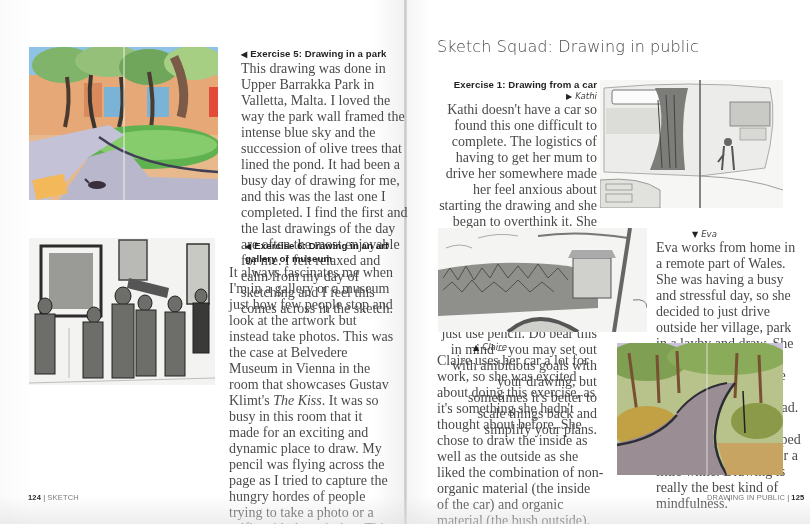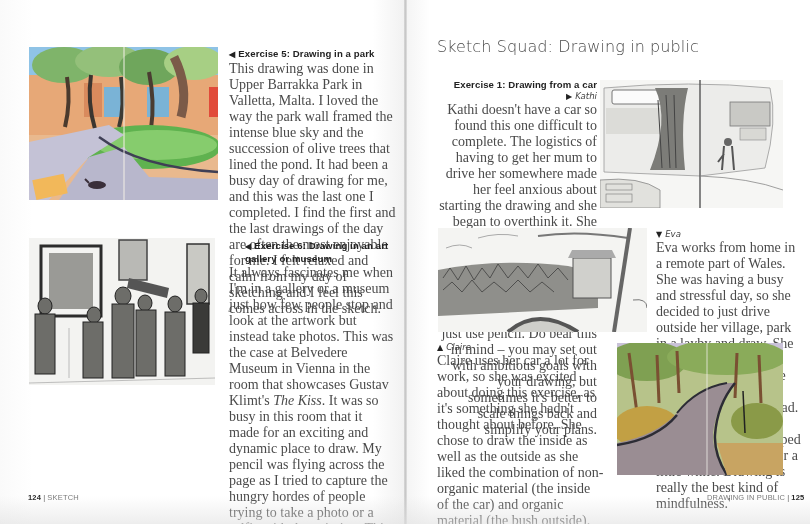--- a/index.html
+++ b/index.html
@@ -64,7 +64,7 @@
   </svg>
 </div>
 
-<div class="block" style="left:229px; top:48px; width:170px;">
+<div class="block" style="left:241px; top:48px; width:170px;">
   <div class="heading">
     <span class="marker">◀</span><span>Exercise 5: Drawing in a park</span>
   </div>

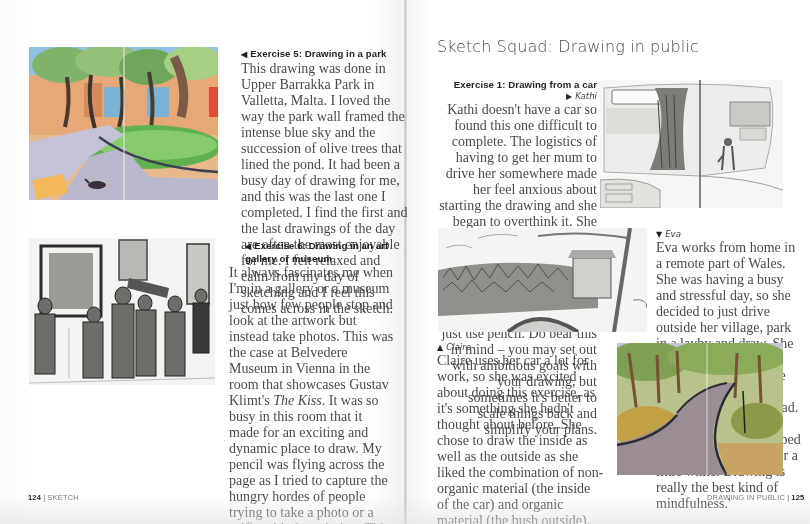--- a/index.html
+++ b/index.html
@@ -15,7 +15,7 @@
   .art { position: absolute; overflow: hidden; }
 
   .heading { font-family: "Liberation Sans", sans-serif; font-weight: bold; font-size: 9.6px; color: #222; line-height: 12px; letter-spacing: 0.1px; }
-  .subhead { font-family: "DejaVu Sans", sans-serif; font-style: italic; font-size: 8.6px; color: #444; line-height: 11px; }
+  .subhead { font-family: "DejaVu Sans", sans-serif; font-style: italic; font-size: 8.6px; color: #444; line-height: 11px; margin-left: 36px; }
   .marker { font-style: normal; font-size: 8px; margin-right: 3px; color: #222; }
   .body-text { font-size: 14px; line-height: 16px; color: #4a4a4a; }
 

